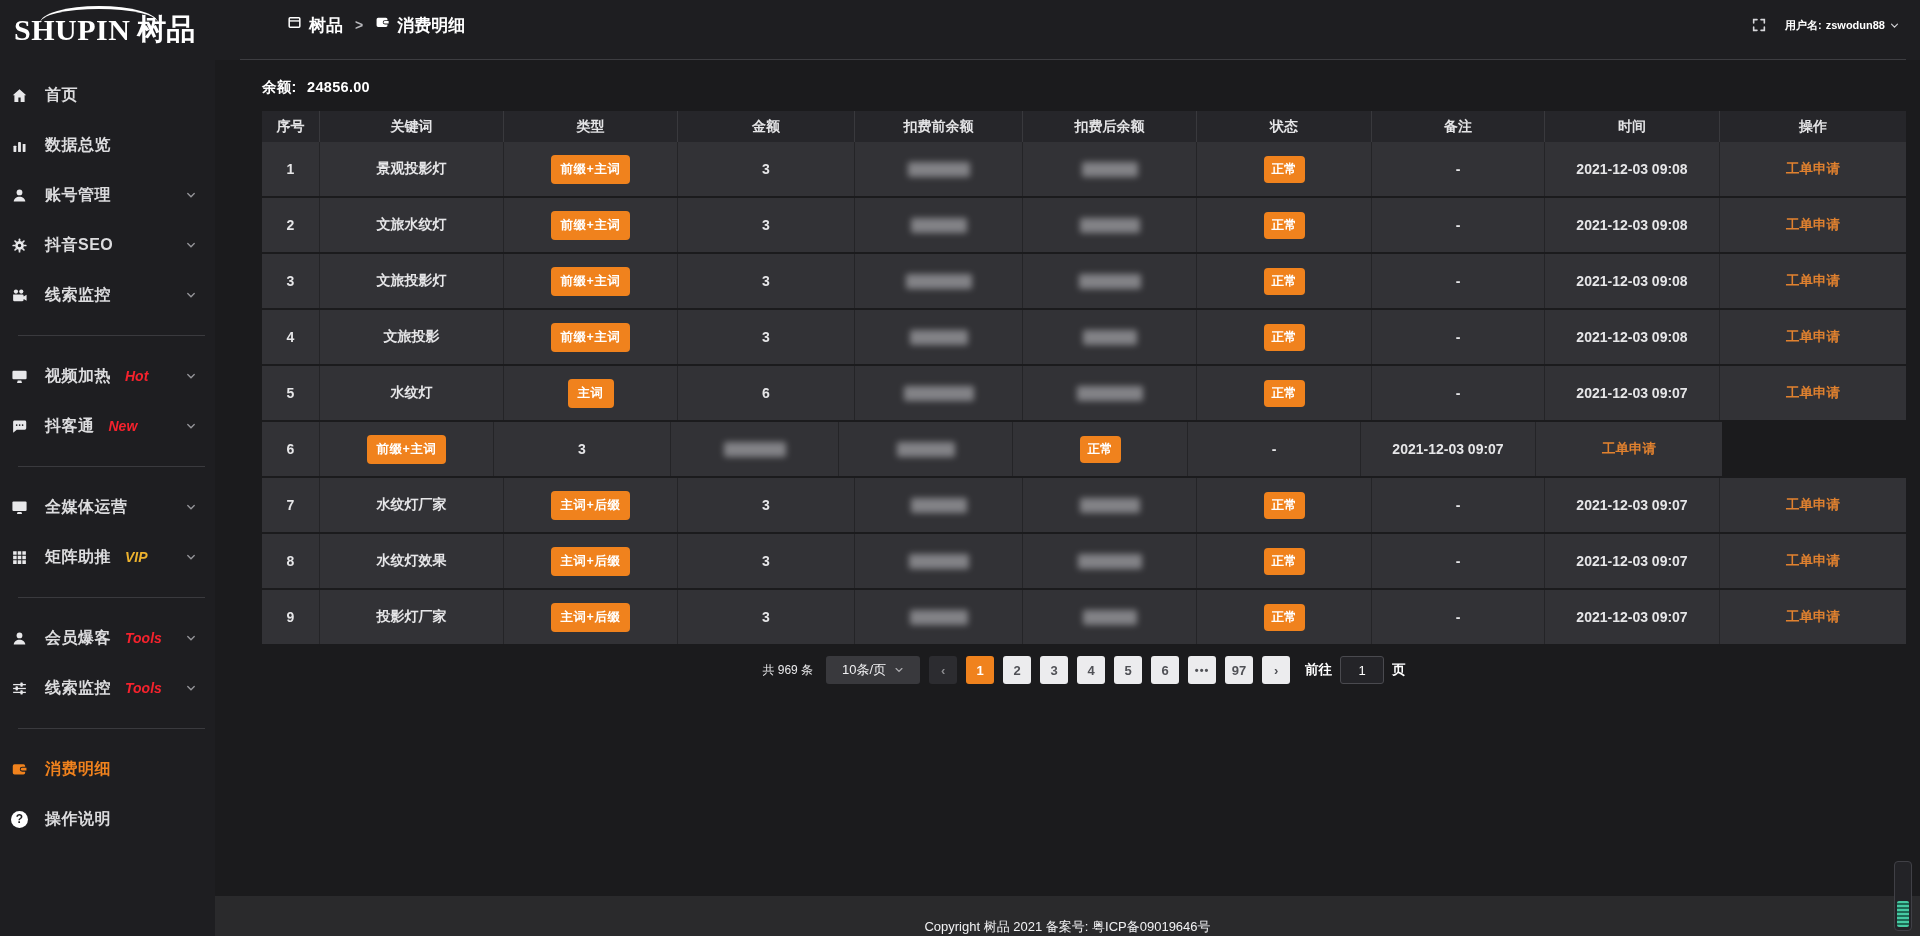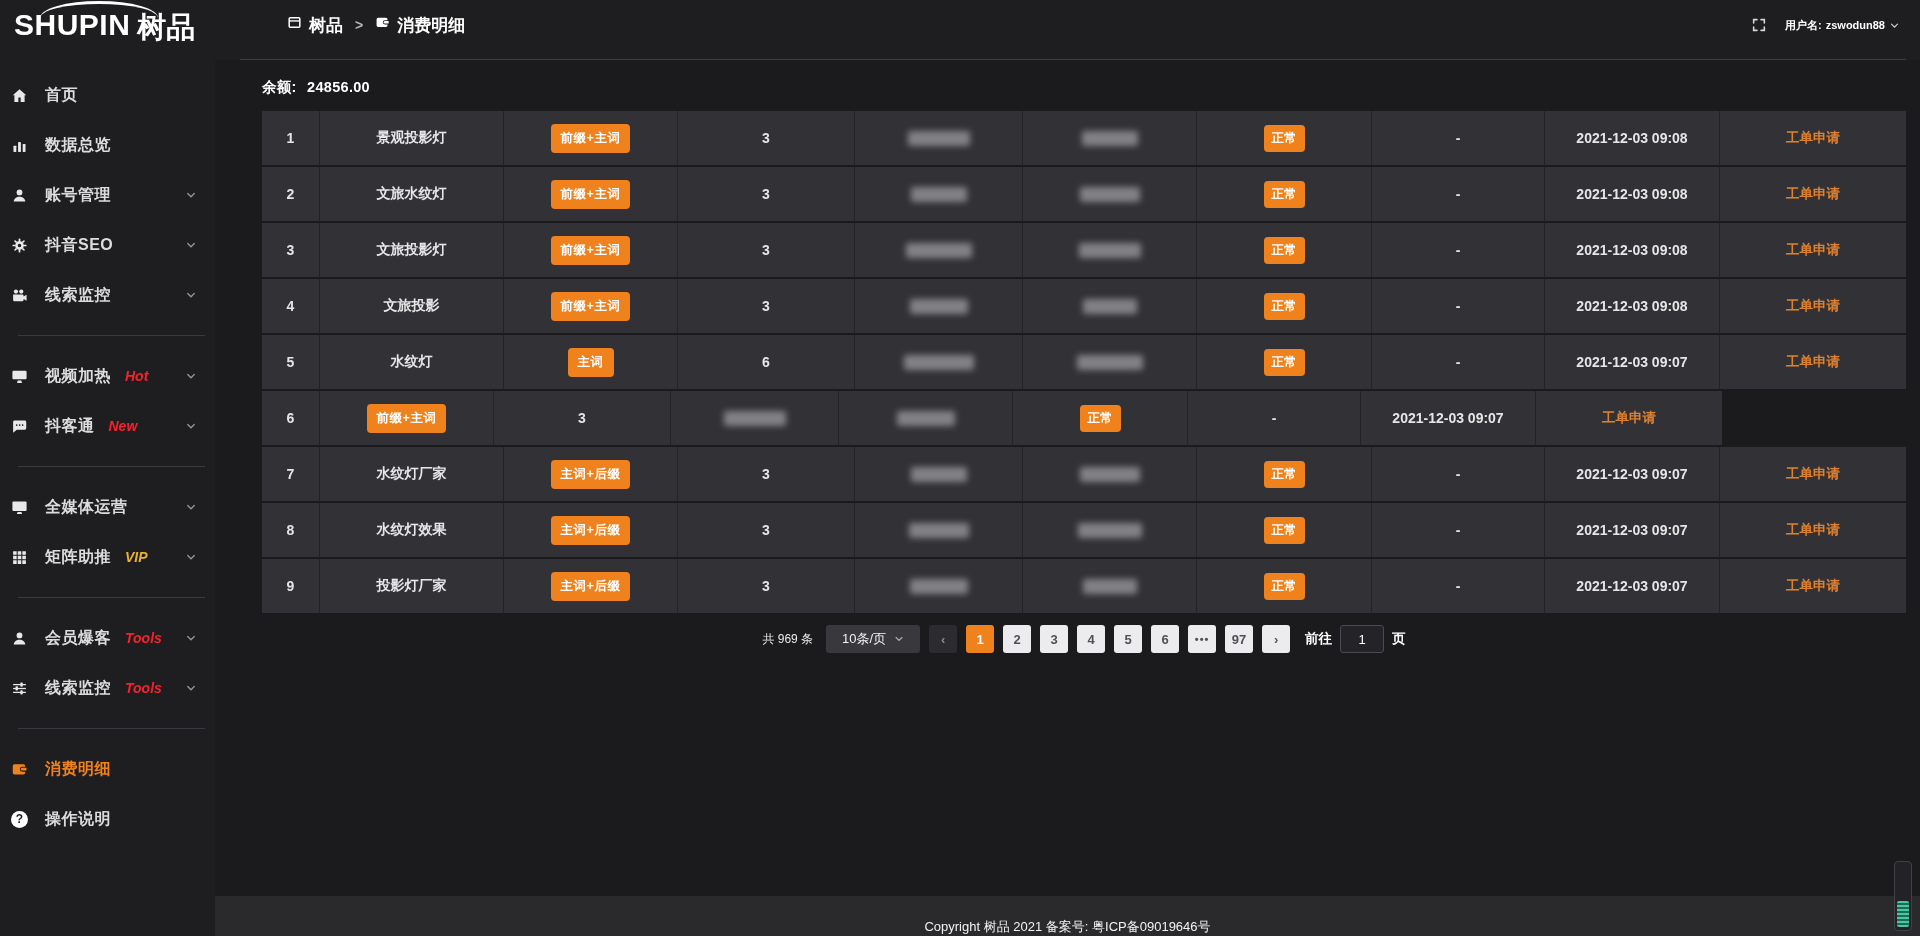--- a/index.html
+++ b/index.html
@@ -9,7 +9,7 @@
 
   
   .sidebar { position:absolute; left:0; top:0; bottom:0; width:215px; background:#1e1e21; z-index:3; }
-  .logo { height:58px; display:flex; align-items:flex-start; padding:8px 0 6px 14px; cursor:pointer; position:relative; }
+  .logo { height:58px; display:flex; align-items:center; padding:8px 0 6px 14px; cursor:pointer; position:relative;font-family:Liberation Serif, serif; }
   .logo-en { font-size:30px; font-weight:800; color:#fff; letter-spacing:.5px; font-style:normal; position:relative; }
   .logo-en::before { content:""; position:absolute; left:26px; top:-7px; width:118px; height:14px;
     border-top:3px solid #fff; border-radius:50% 50% 0 0 / 100% 100% 0 0; }

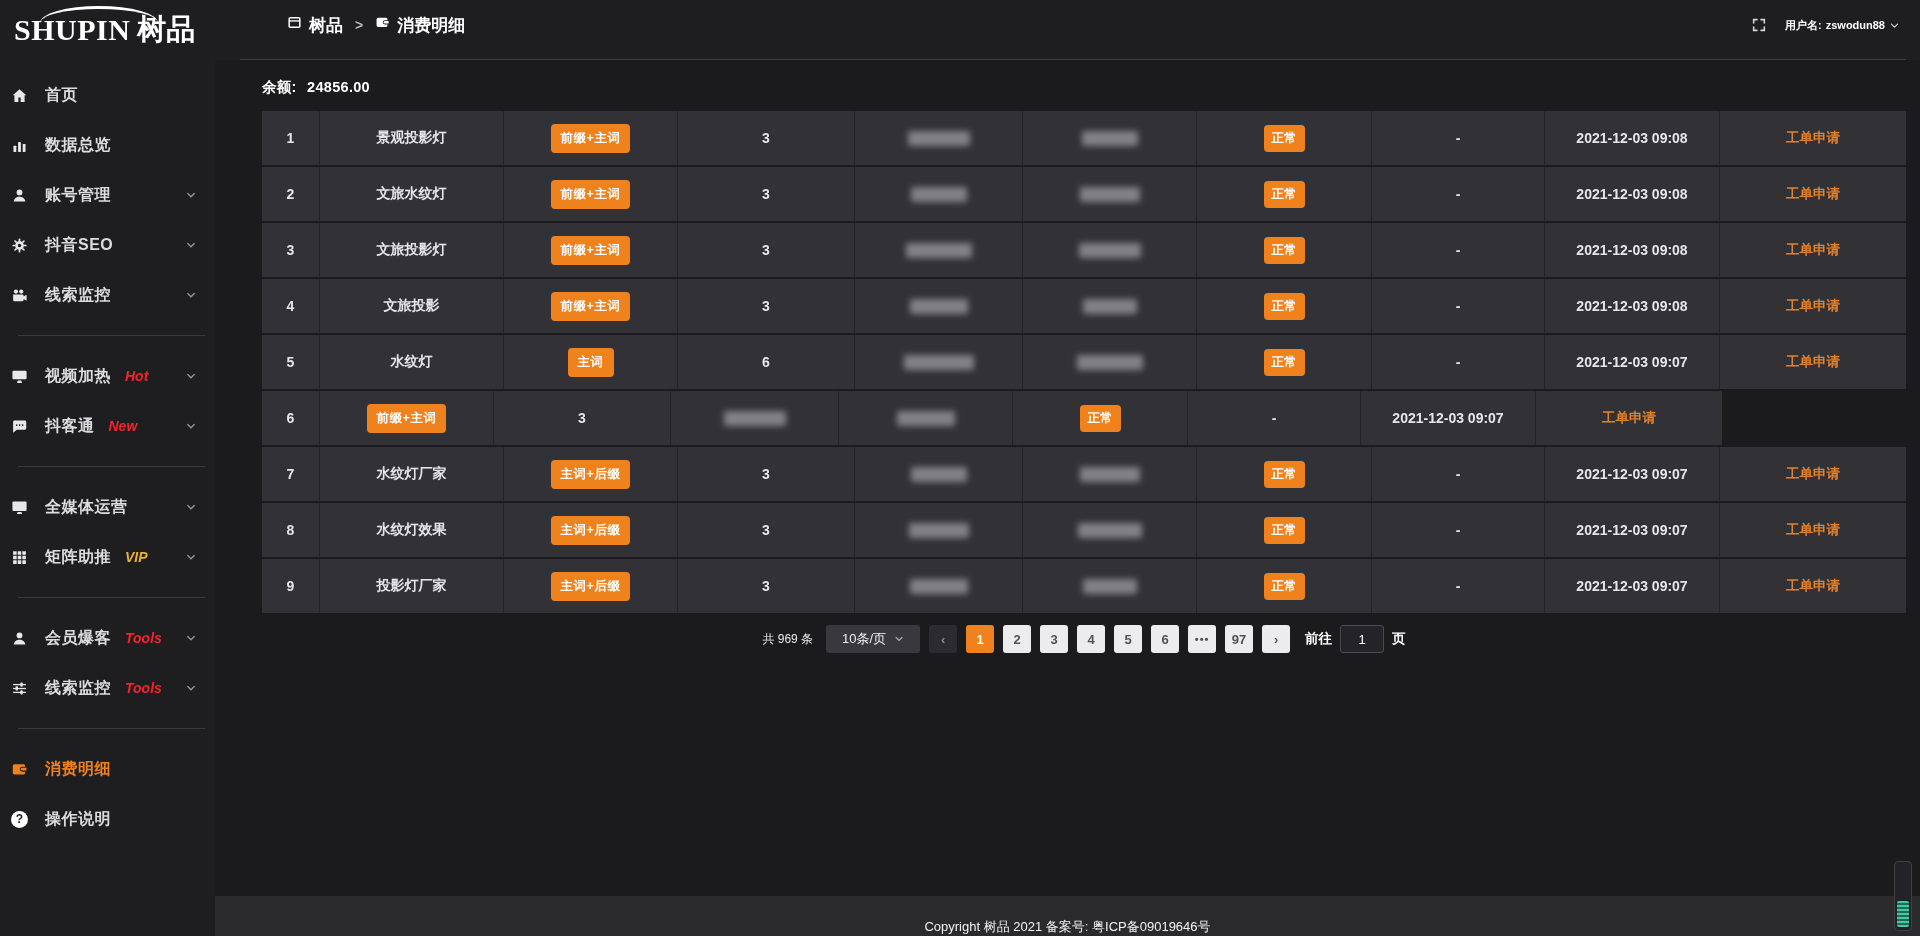--- a/index.html
+++ b/index.html
@@ -330,6 +330,18 @@
     </div>
 
     <div class="table">
+      <div class="t-row t-head">
+          <div class="th" style="flex: 0 0 58px;">序号</div>
+          <div class="th" style="flex: 0 0 184px;">关键词</div>
+          <div class="th" style="flex: 0 0 174px;">类型</div>
+          <div class="th" style="flex: 0 0 177px;">金额</div>
+          <div class="th" style="flex: 0 0 168px;">扣费前余额</div>
+          <div class="th" style="flex: 0 0 174px;">扣费后余额</div>
+          <div class="th" style="flex: 0 0 175px;">状态</div>
+          <div class="th" style="flex: 0 0 173px;">备注</div>
+          <div class="th" style="flex: 0 0 175px;">时间</div>
+          <div class="th" style="flex: 0 0 186px;">操作</div>
+        </div>
       <div class="t-body">
           <div class="t-row">
             <div class="td" style="flex: 0 0 58px;">

